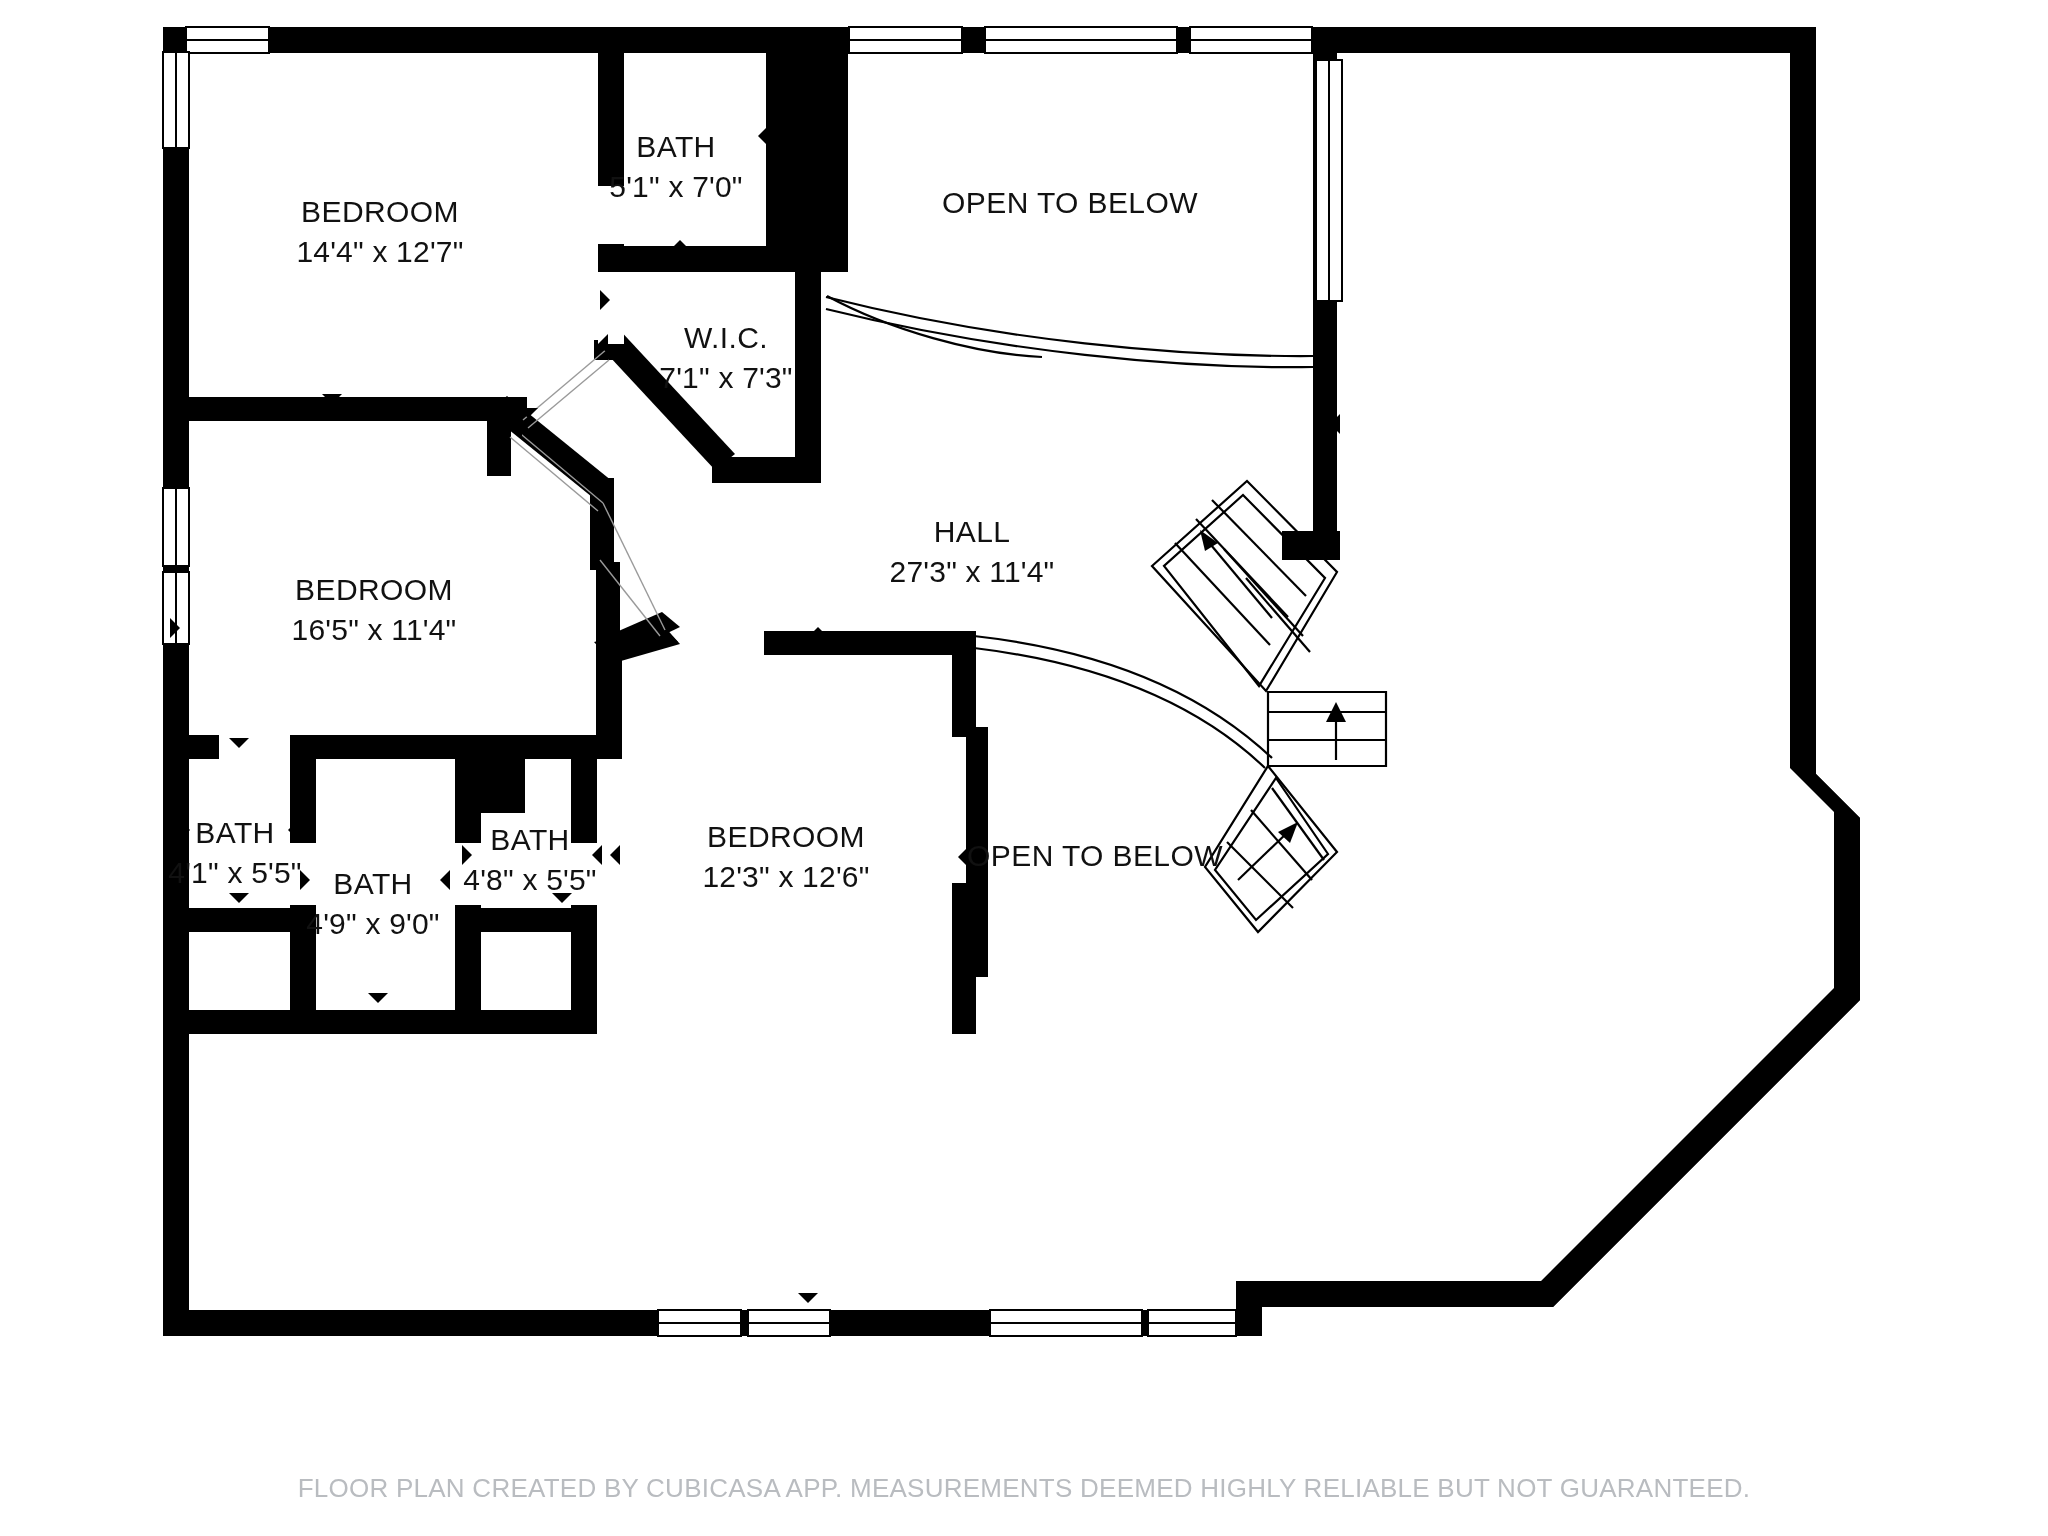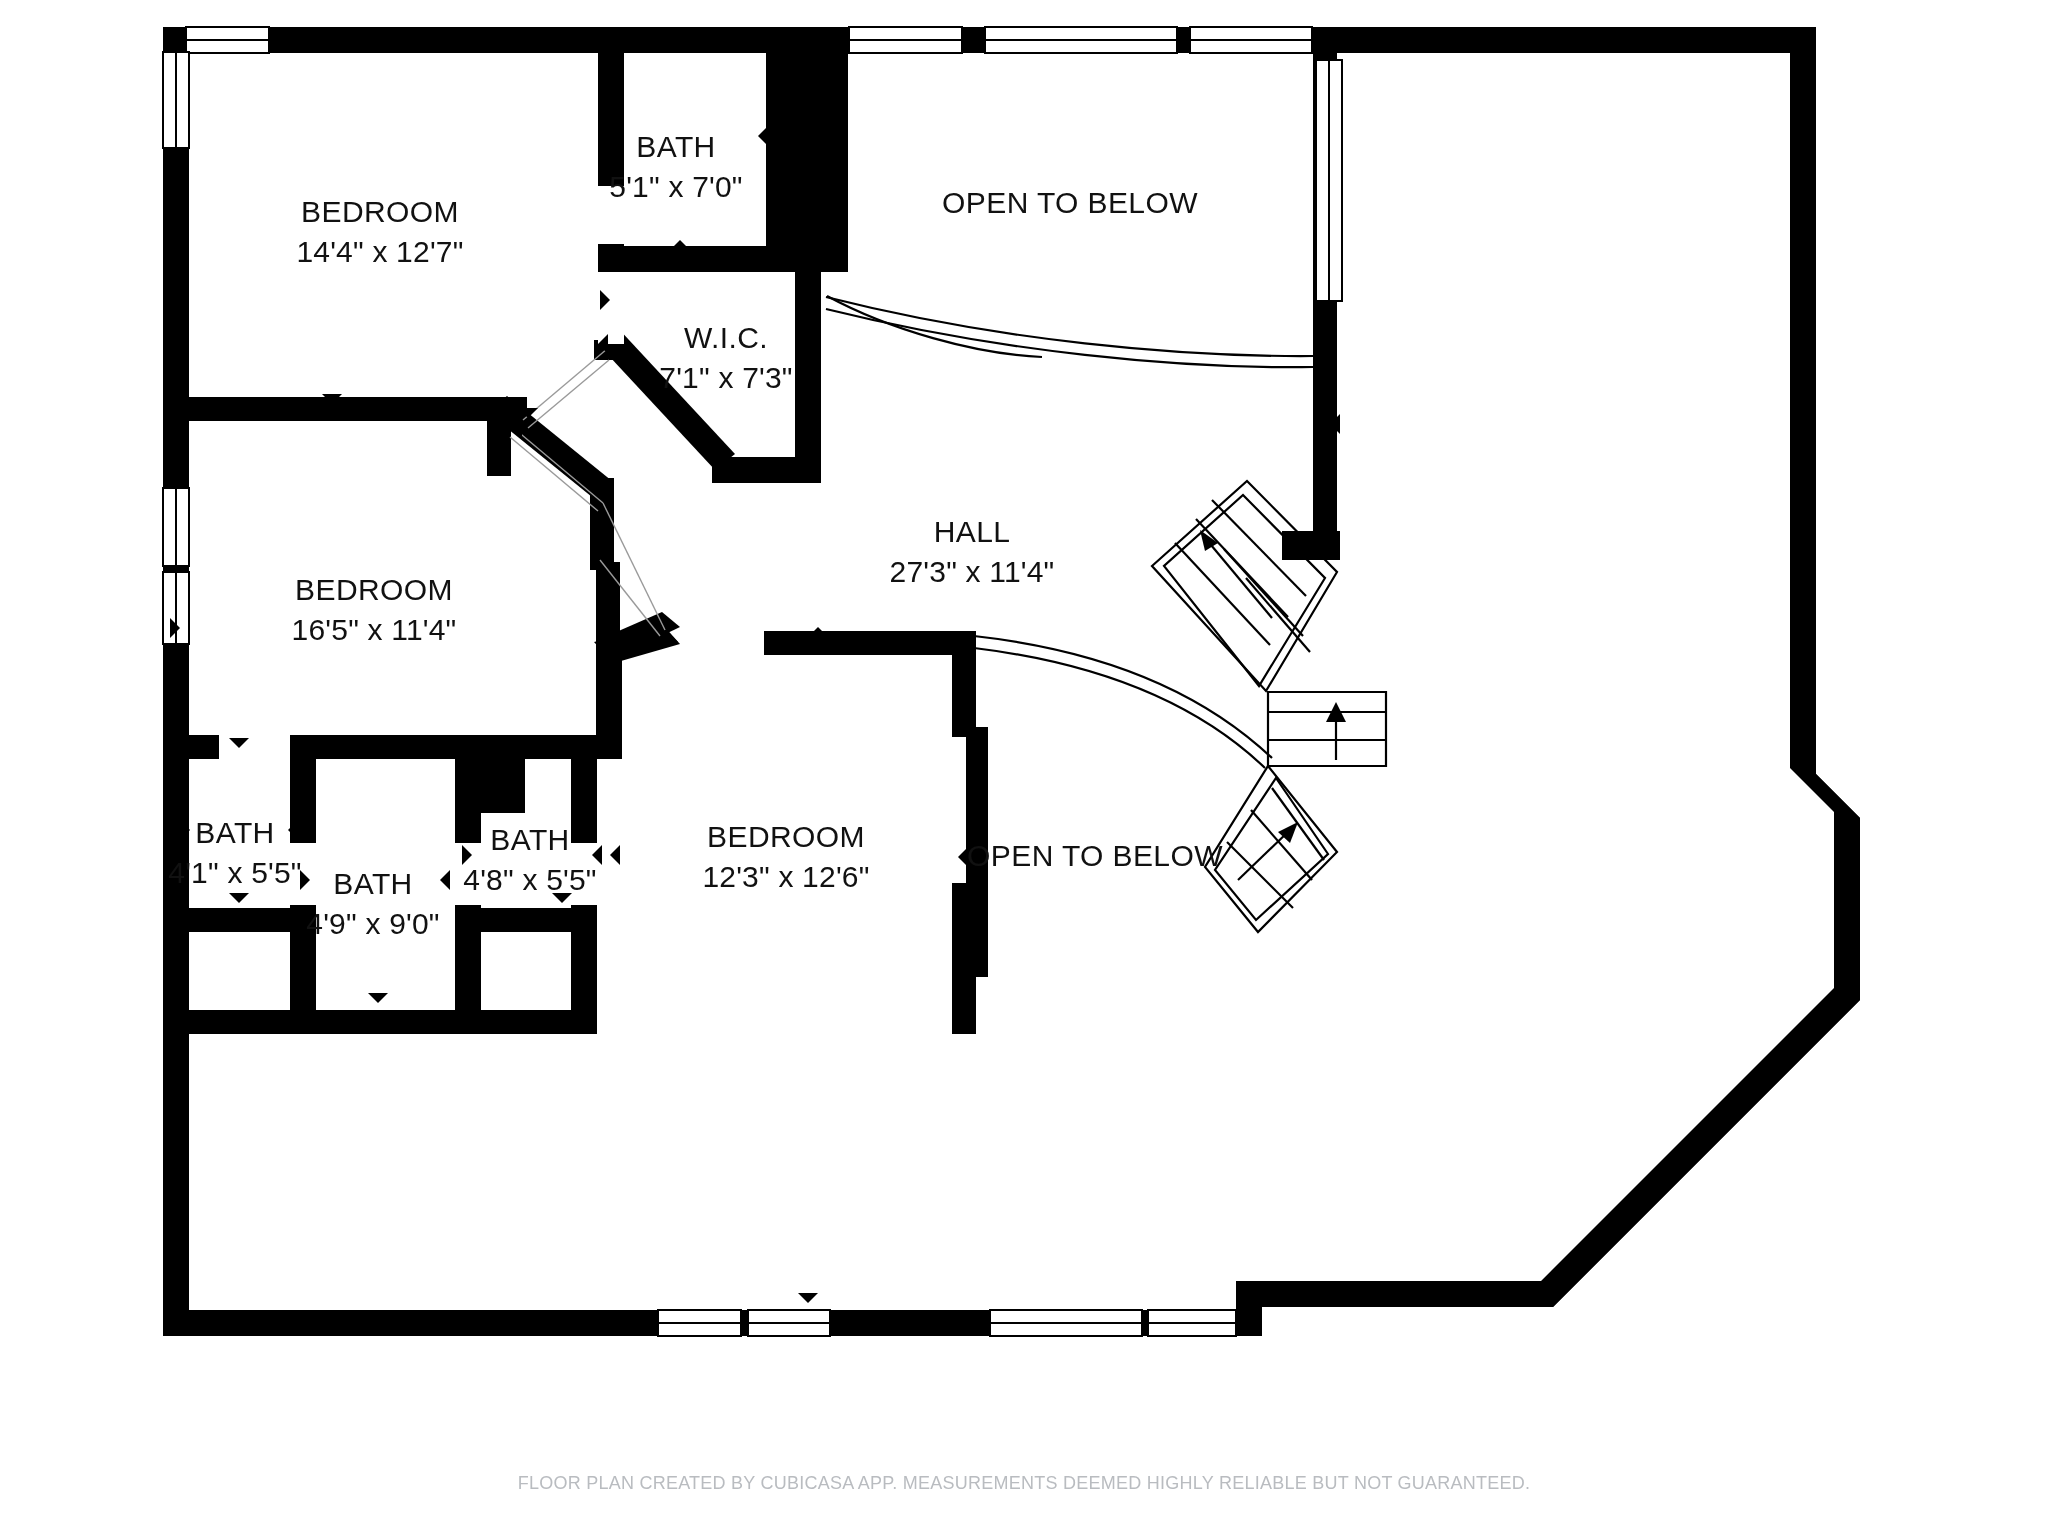--- a/index.html
+++ b/index.html
@@ -51,7 +51,7 @@
     width: 2048px;
     text-align: center;
     font-family: "Liberation Sans", sans-serif;
-    font-size: 18px;
+    font-size: 26px;
     letter-spacing: 0.25px;
     color: #b9bcc0;
     white-space: nowrap;

